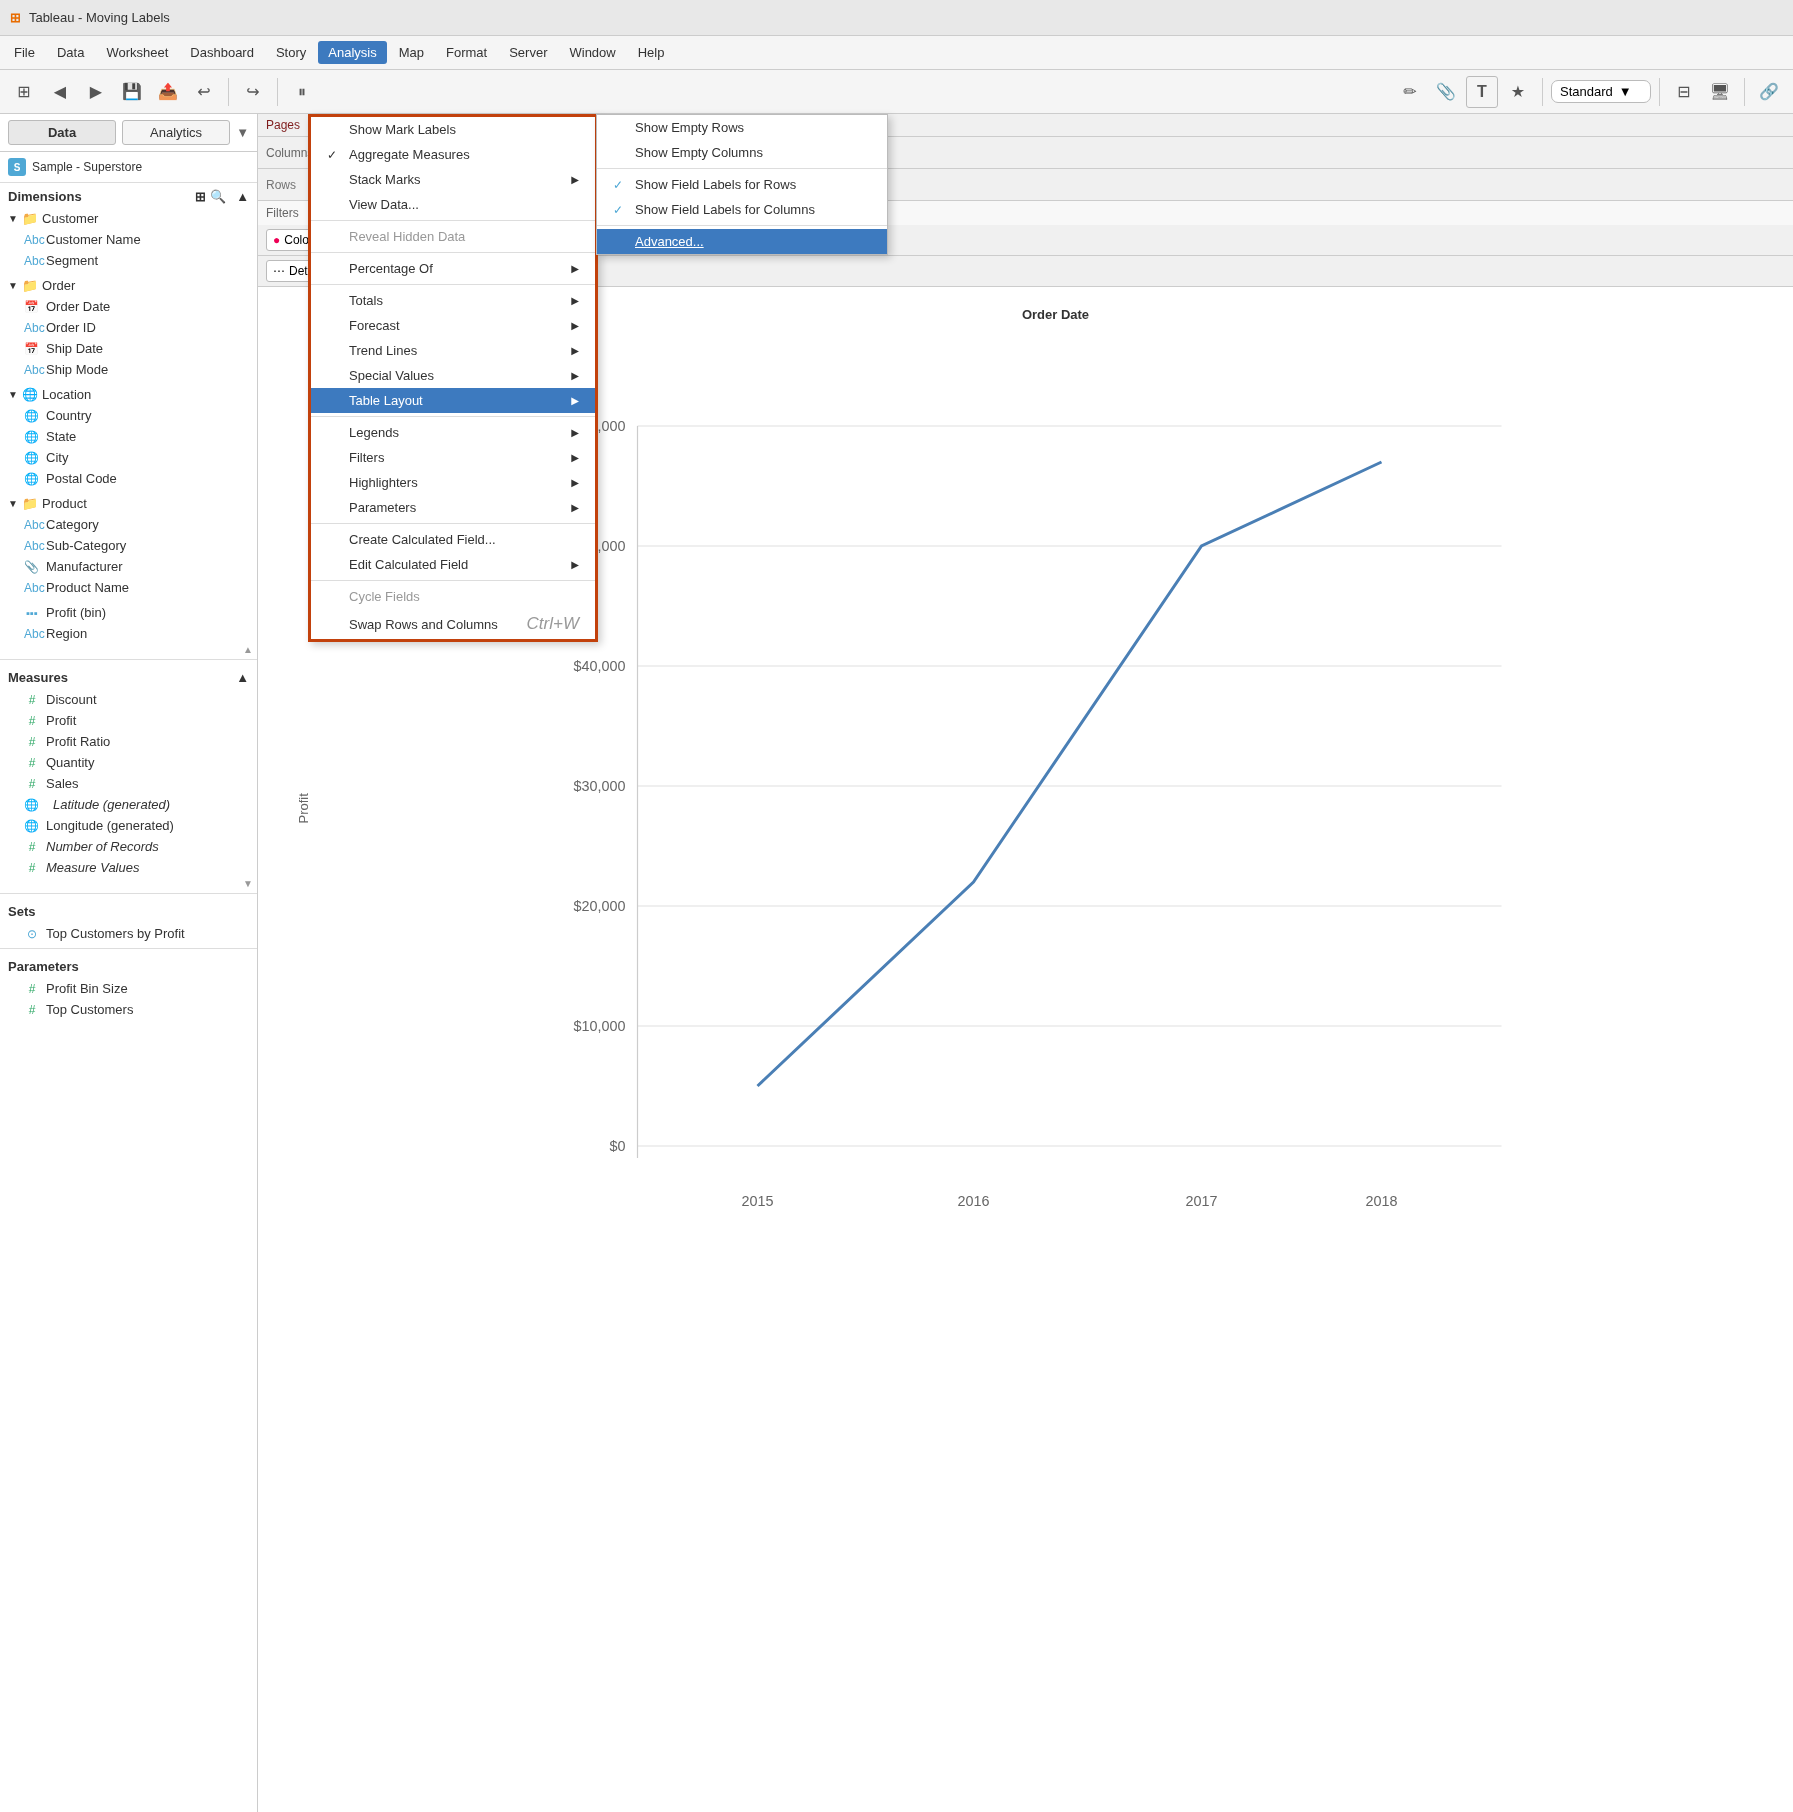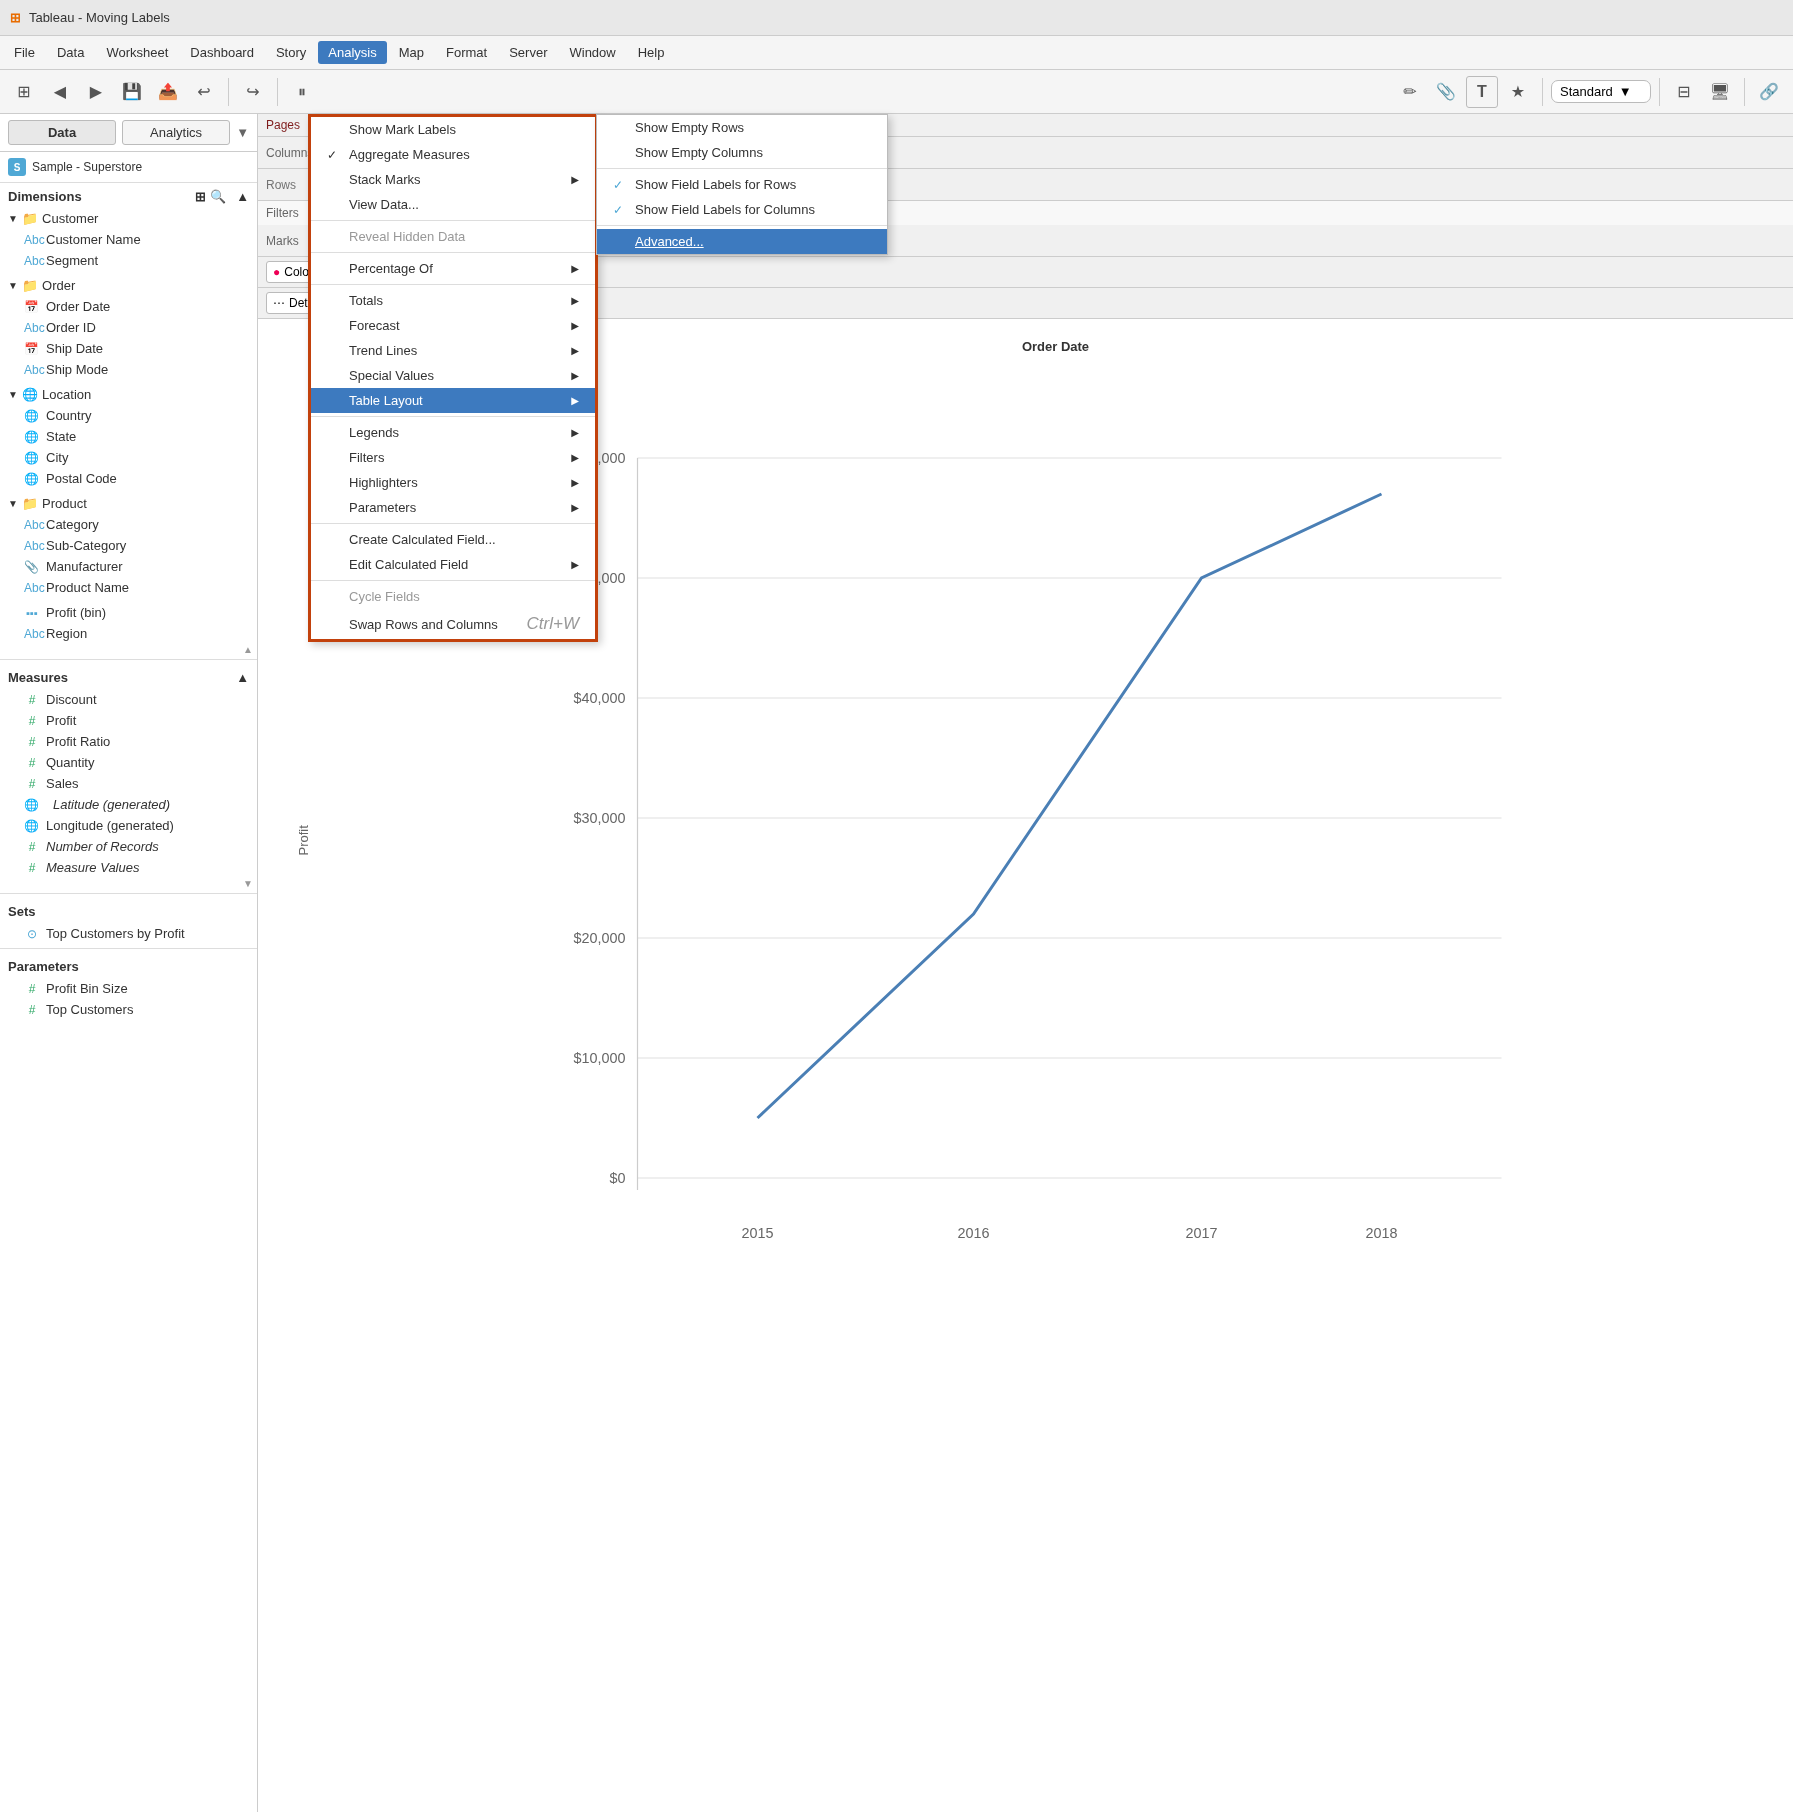--- a/index.html
+++ b/index.html
@@ -581,14 +581,6 @@
       <span>Filters</span>
     </div>
 
-    <div style="background:#f0f0f0; border-bottom:1px solid #ccc; padding:4px 8px; display:flex; gap:8px; align-items:center;">
-      <span style="font-size:12px; color:#666; min-width:50px;">Marks</span>
-      <div class="marks-dropdown">
-        <span>〜</span>
-        <span>Automatic</span>
-        <span>▼</span>
-      </div>
-    </div>
 
     <div style="background:#f0f0f0; border-bottom:1px solid #ccc; padding:4px 8px; display:flex; gap:4px; align-items:center;">
       <div class="marks-btn">

